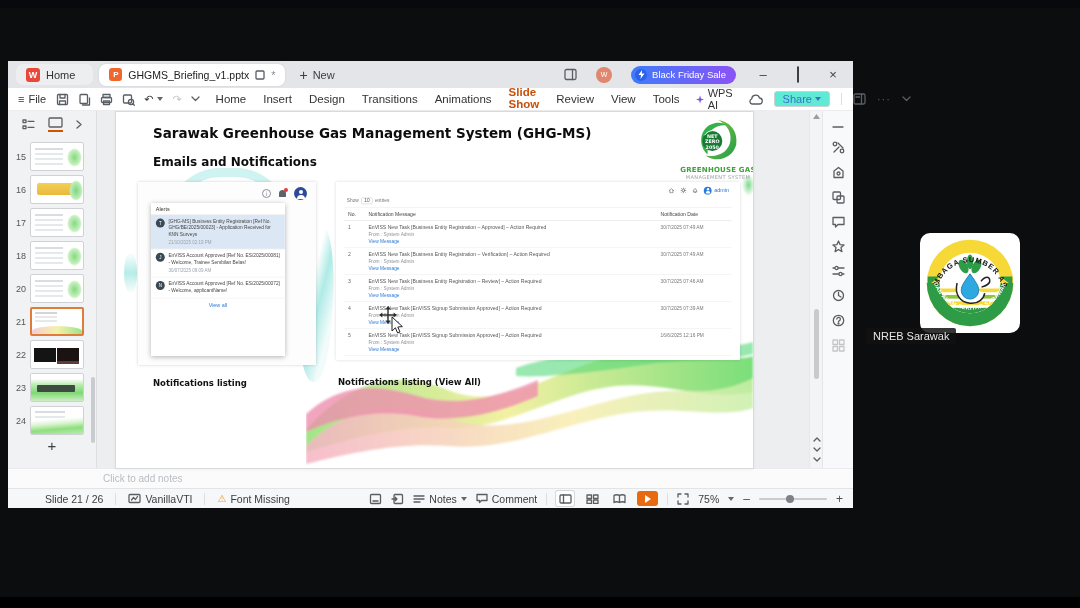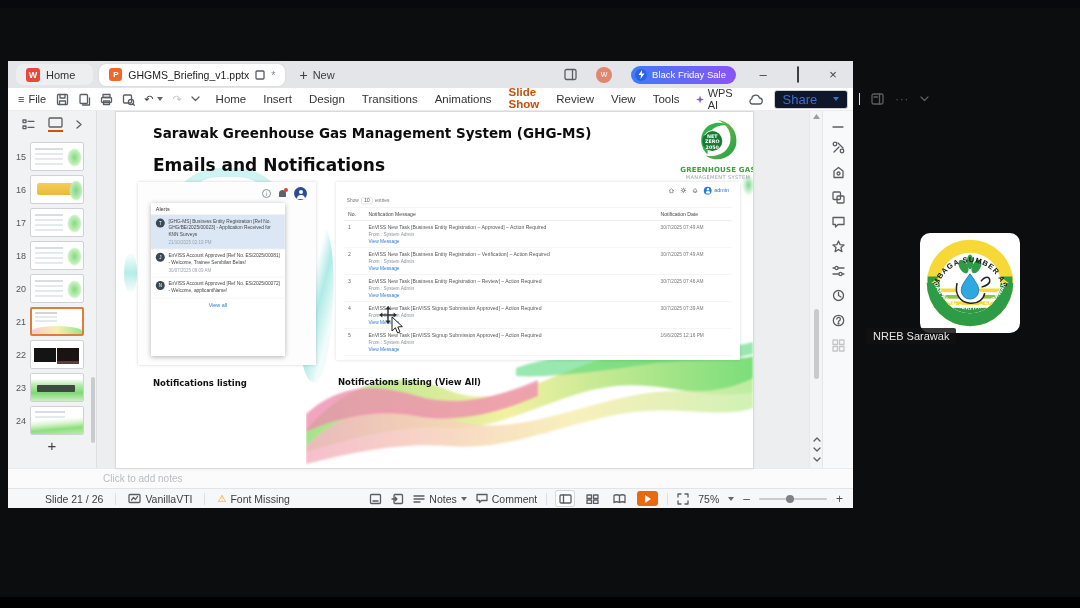--- a/index.html
+++ b/index.html
@@ -46,8 +46,8 @@
   .mi.active { color:#c7500b; font-weight:bold; border-bottom:2px solid #d35400; }
   .ai-item { display:flex; align-items:center; gap:4px; margin-left:16px; }
   .menubar-right { margin-left:auto; display:flex; align-items:center; gap:11px; }
-  .share-btn { display:flex; align-items:center; gap:16px; border:1px solid #cdd0d4; border-radius:3px;
-               padding:1px 8px; color:#3f6fc9; font-size:13px; background:#0f172a; }
+  .share-btn { display:flex; align-items:center; gap:3px; border:1px solid #cdd0d4; border-radius:3px;
+               padding:1px 8px; color:#3f6fc9; font-size:11px; background:#5eead4; }
   .glyph-dots { color:#5a5e63; font-size:11px; letter-spacing:1px; }
 
   

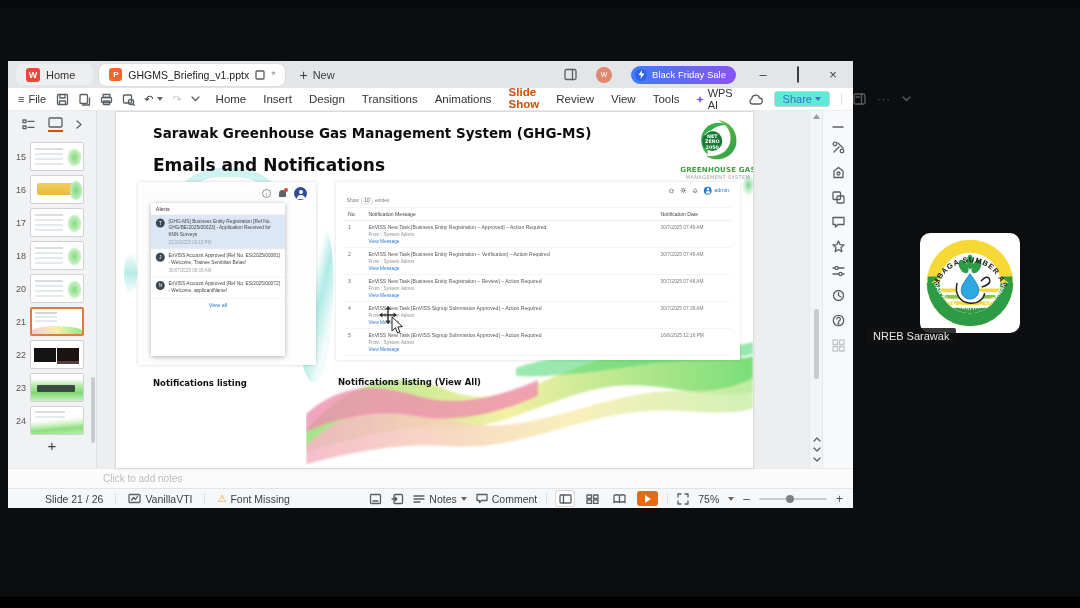--- a/index.html
+++ b/index.html
@@ -95,7 +95,7 @@
            box-shadow:0 0 0 1px #d8dadc, 0 1px 4px rgba(0,0,0,.08); overflow:hidden;
            font-family:"DejaVu Sans", sans-serif; }
   .s-title { position:absolute; left:37px; top:13px; font-size:13.5px; font-weight:bold; color:#0d0d0d; white-space:nowrap; }
-  .s-sub { position:absolute; left:37px; top:43px; font-size:17px; font-weight:bold; color:#0d0d0d; }
+  .s-sub { position:absolute; left:37px; top:43px; font-size:12px; font-weight:bold; color:#0d0d0d; }
 
   .ghg-logo { position:absolute; left:560px; top:6px; width:84px; text-align:center; }
   .ghg-name1 { font-size:7px; font-weight:bold; color:#3aa33a; margin-top:2px; letter-spacing:.2px; }

